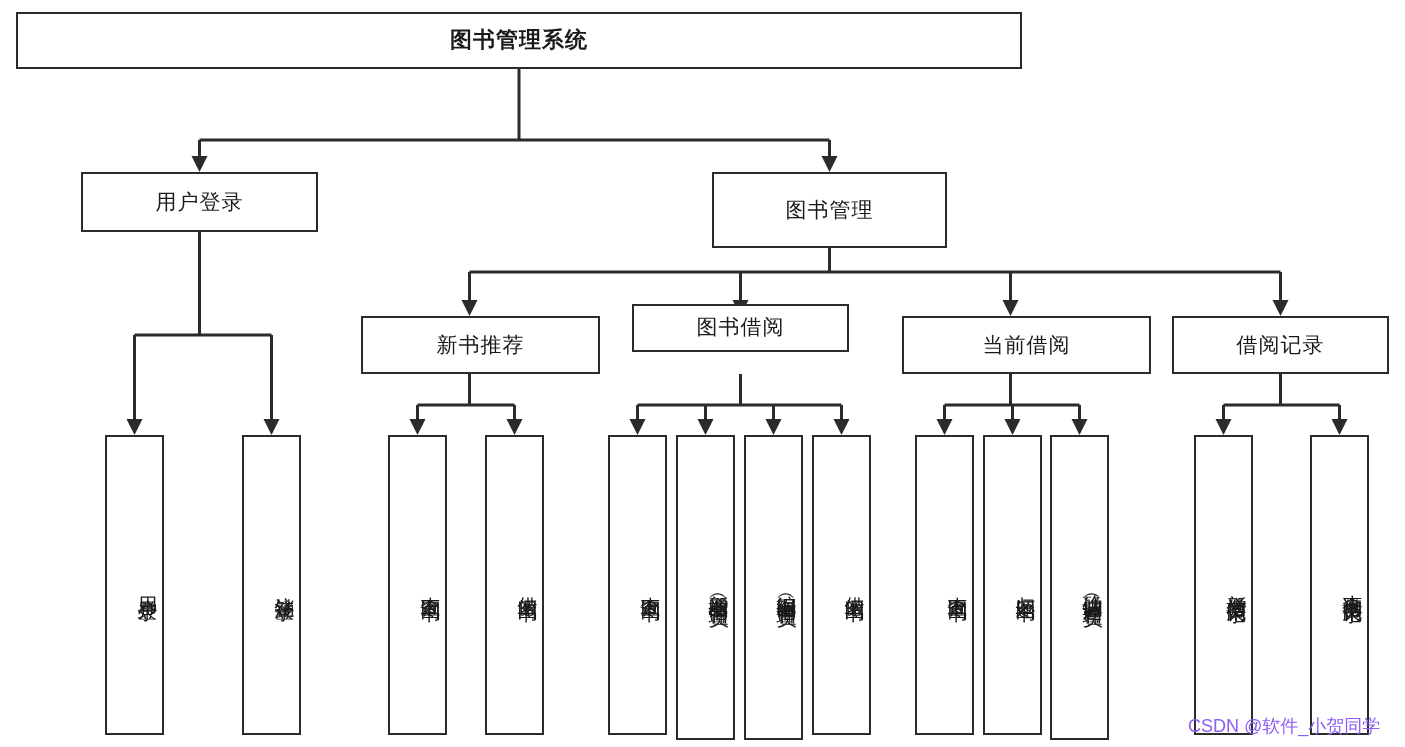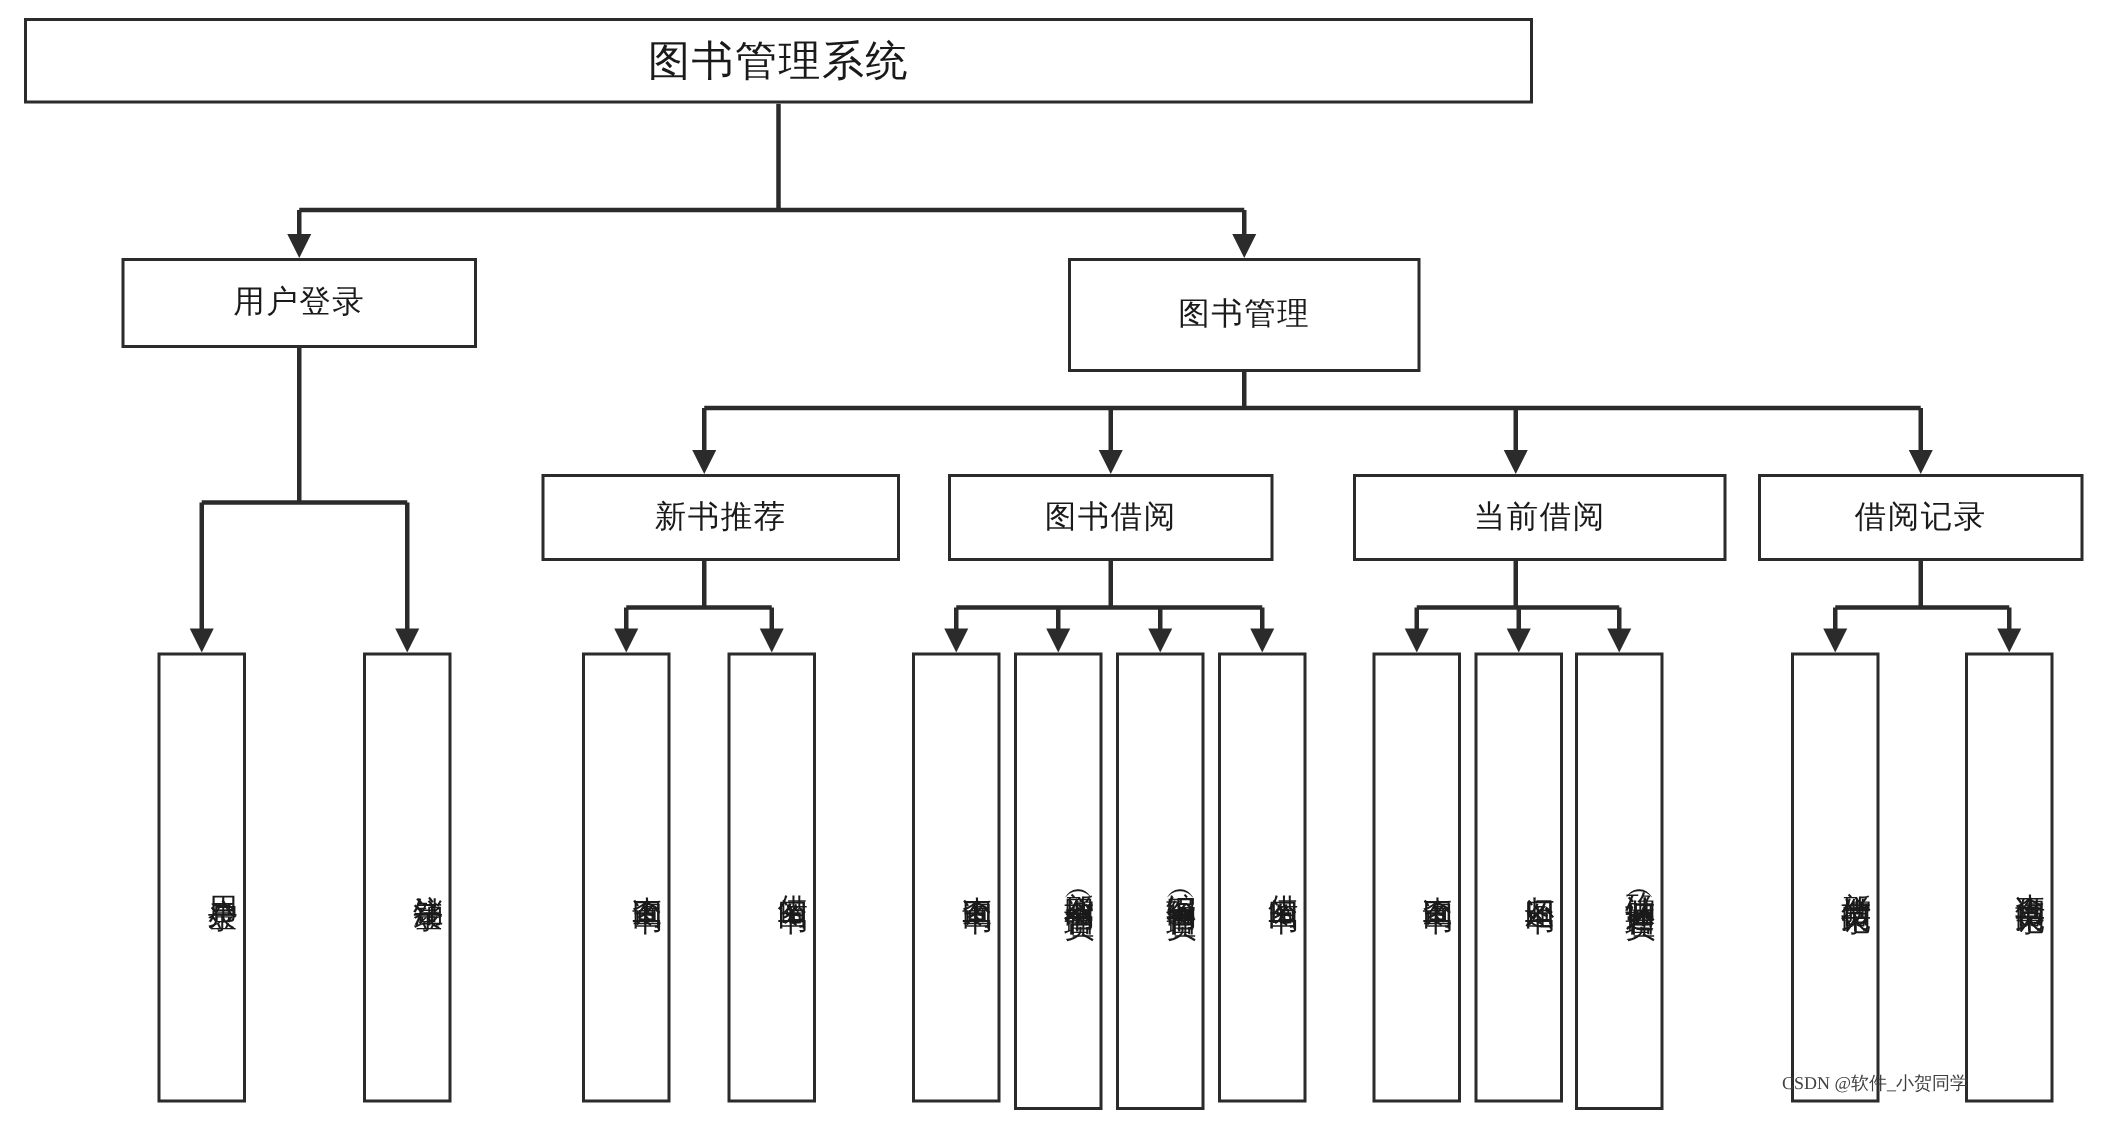--- a/index.html
+++ b/index.html
@@ -54,7 +54,8 @@
     display: block;
   }
   .node.title {
-    font-size: 28px;
+    font-size: 22px;
+    font-weight: bold;
   }
   #watermark {
     position: absolute;

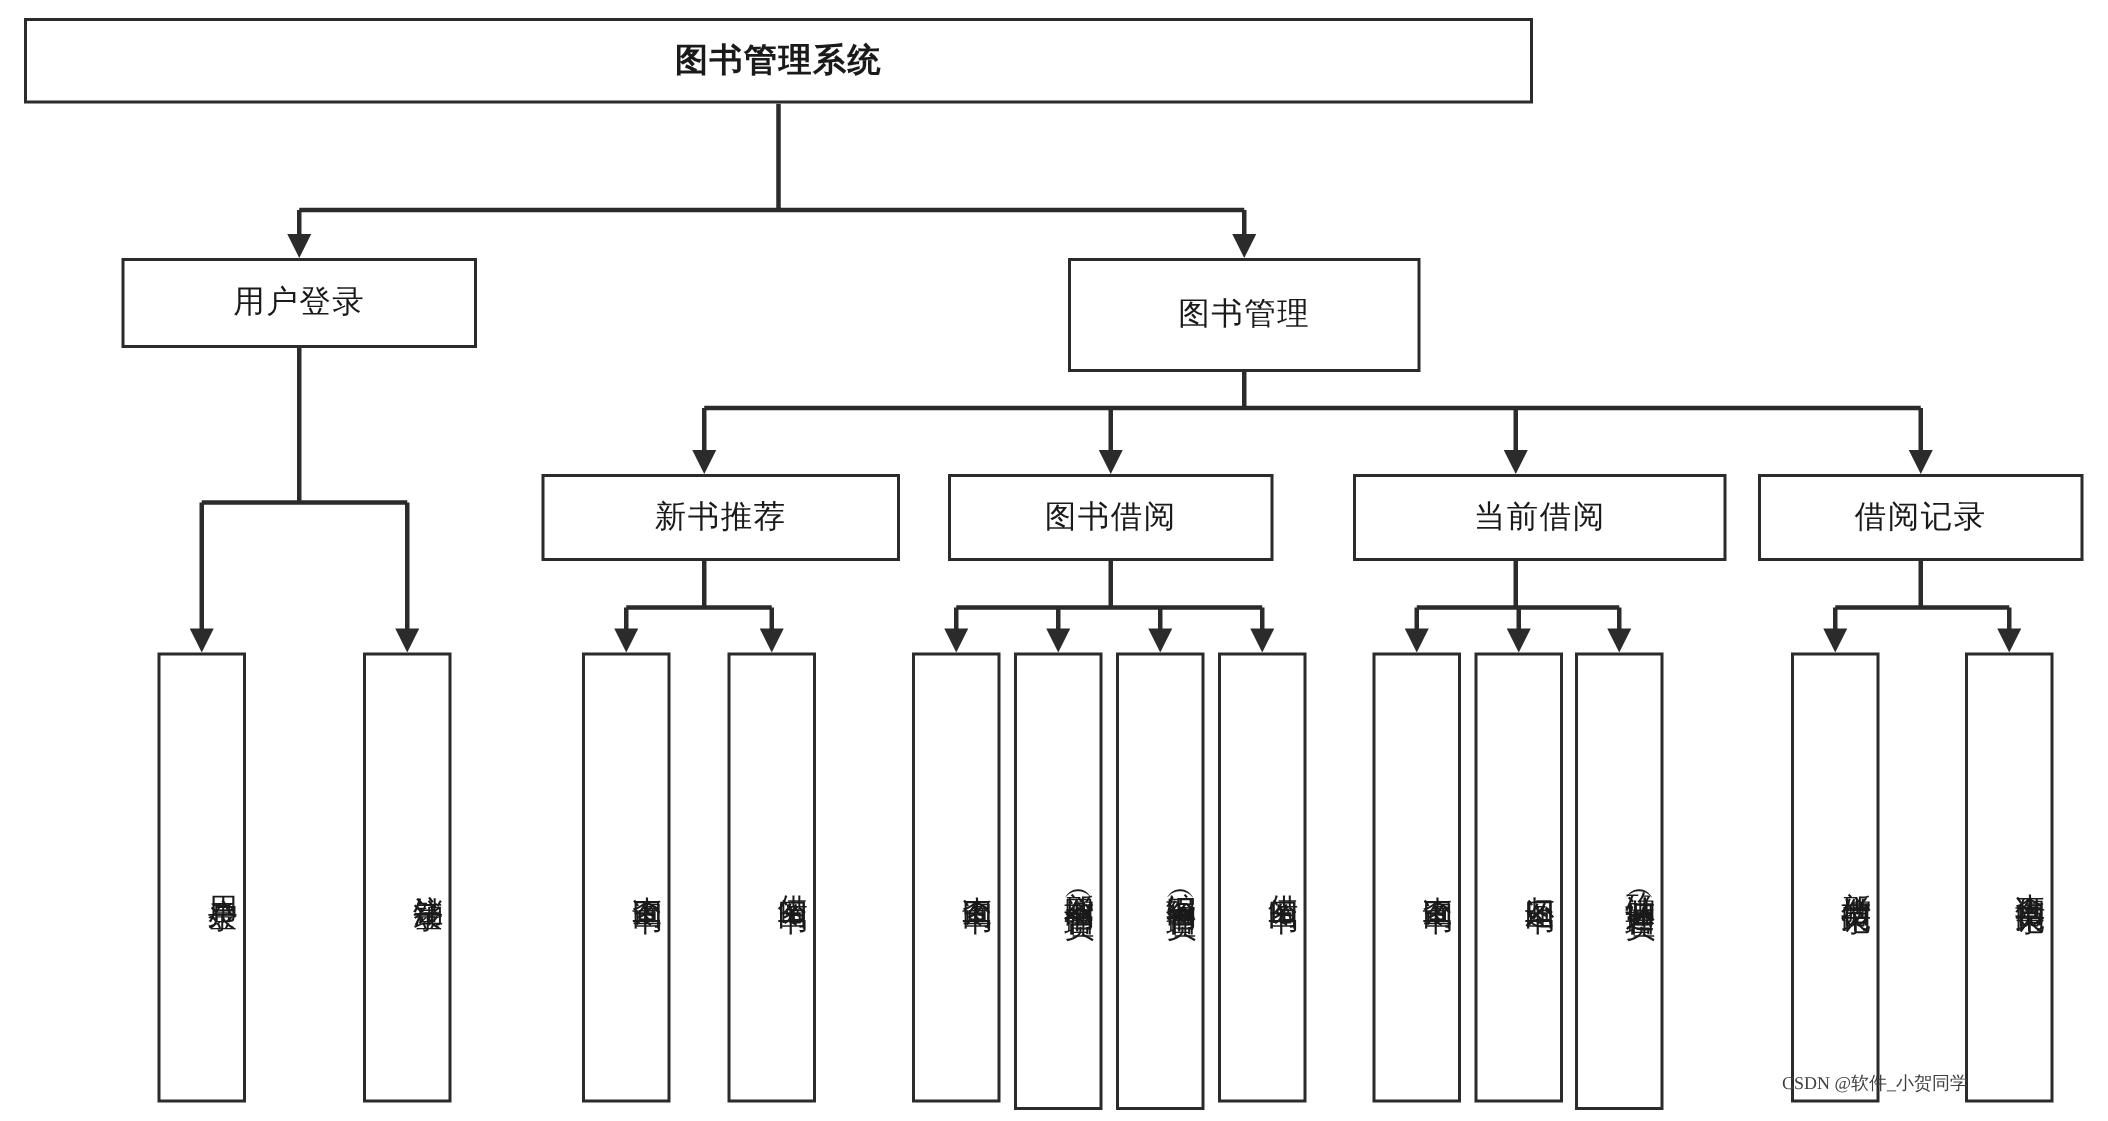--- a/index.html
+++ b/index.html
@@ -149,7 +149,7 @@
   <div class="node horiz" id="n-new-book-recommend" style="left: 361px; top: 316px; width: 239px; height: 58px;">
     <span>新书推荐</span>
   </div>
-  <div class="node horiz" id="n-book-borrow" style="left: 632px; top: 316px; width: 217px; height: 58px; font-family: Liberation Serif, serif;">
+  <div class="node horiz" id="n-book-borrow" style="left: 632px; top: 304px; width: 217px; height: 48px; font-family: Liberation Serif, serif;">
     <span>图书借阅</span>
   </div>
   <div class="node horiz" id="n-current-borrow" style="left: 902px; top: 316px; width: 249px; height: 58px;">

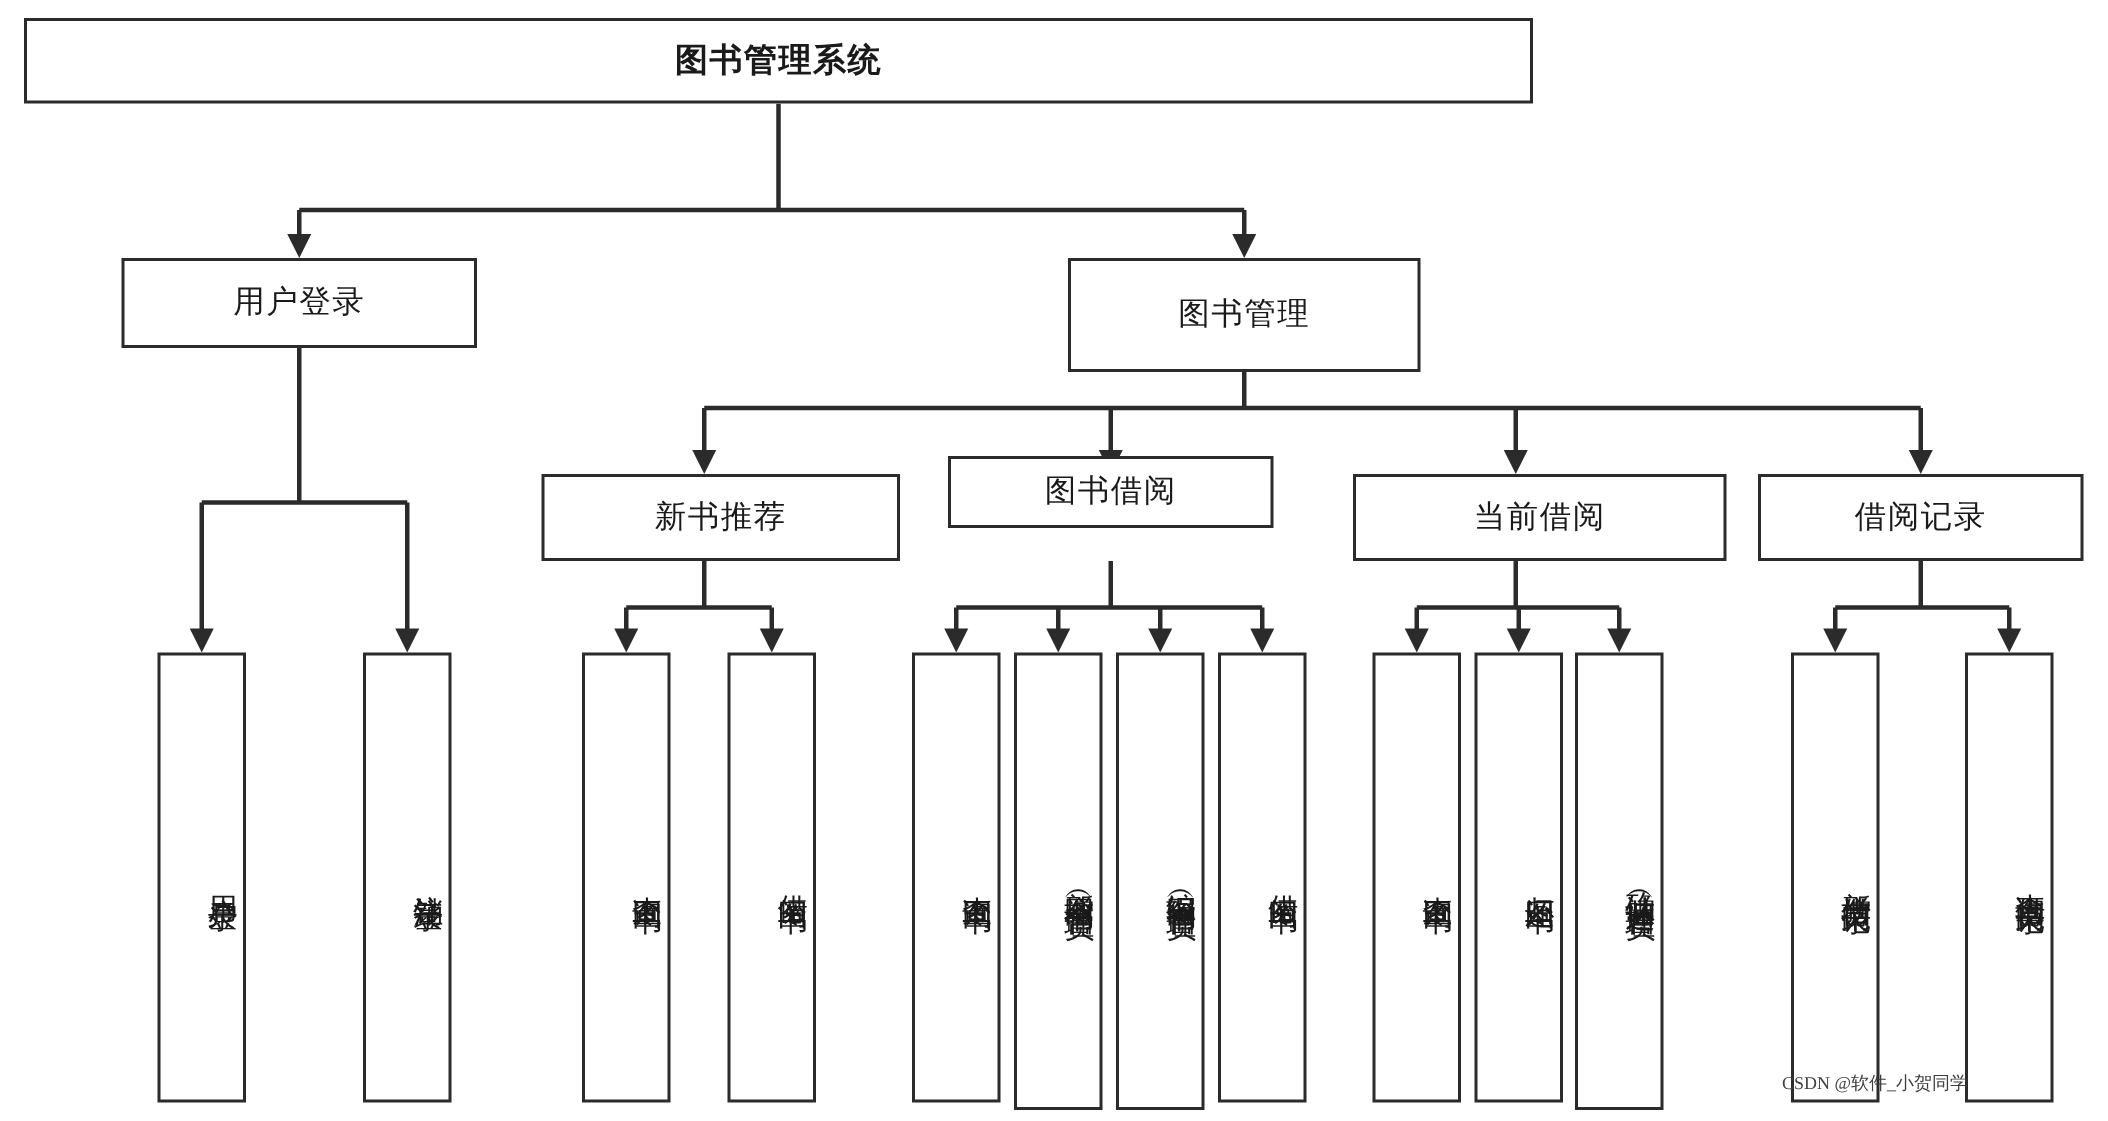--- a/index.html
+++ b/index.html
@@ -61,11 +61,10 @@
     position: absolute;
     left: 1188px;
     top: 714px;
-    font-size: 12px;
-    color: #404040;
+    font-size: 18px;
+    color: #8b5cf6;
     white-space: nowrap;
     z-index: 5;
-    font-family: Liberation Serif, serif;
   }
 </style>
 </head>

